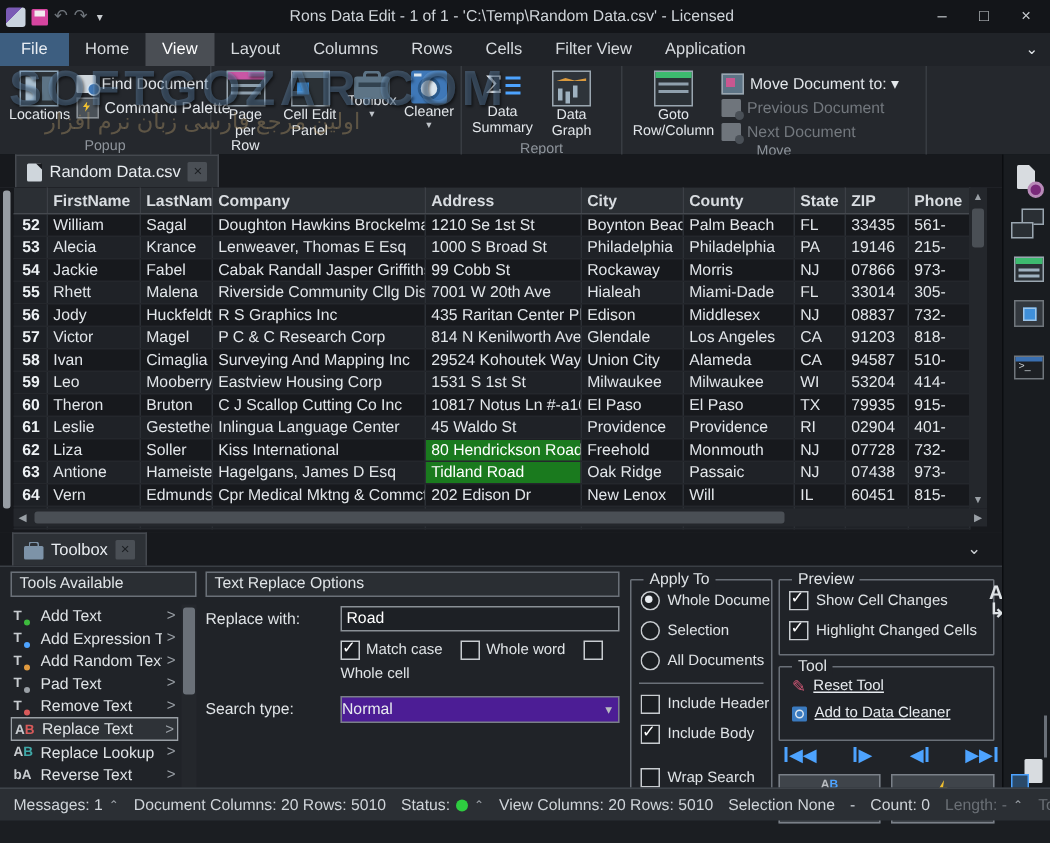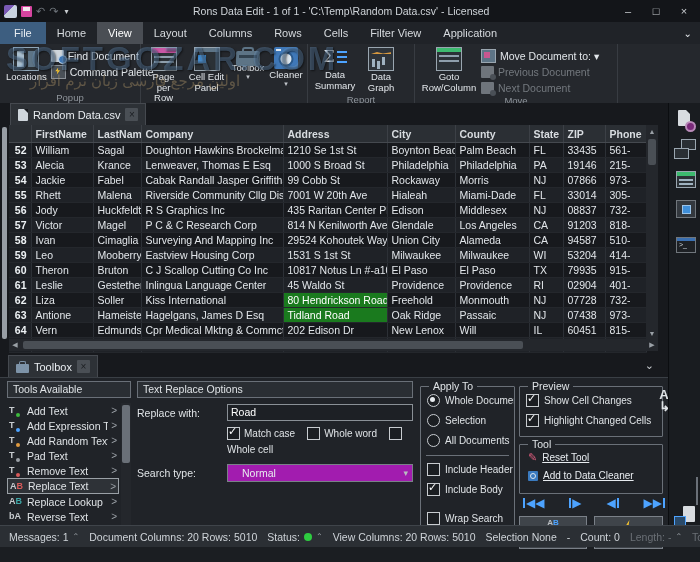--- a/index.html
+++ b/index.html
@@ -123,7 +123,7 @@
   .cb{width:11px;height:11px;border:1px solid #c8ccd0;background:#1b1e22;display:inline-block;position:relative;flex:none;}
   .cb.on::after{content:"✓";color:#fff;font-size:11px;position:absolute;top:-3px;left:0px;}
   .clabel{font-size:10px;color:#dfe3e6;margin-right:8px;}
-  .dd{flex:1;height:16px;background:#a21caf;border:1px solid #7a8088;padding:0 14px;line-height:16px;font-size:10.5px;color:#e8ecf0;position:relative;}
+  .dd{flex:1;height:16px;background:#4c1d95;border:1px solid #7a8088;padding:0 0;line-height:16px;font-size:10.5px;color:#e8ecf0;position:relative;}
   .dd::after{content:"▾";position:absolute;right:4px;top:0;color:#b8bcc0;font-size:9px;}
   
   .fset{position:absolute;border:1px solid #6a7078;border-radius:1px;}

